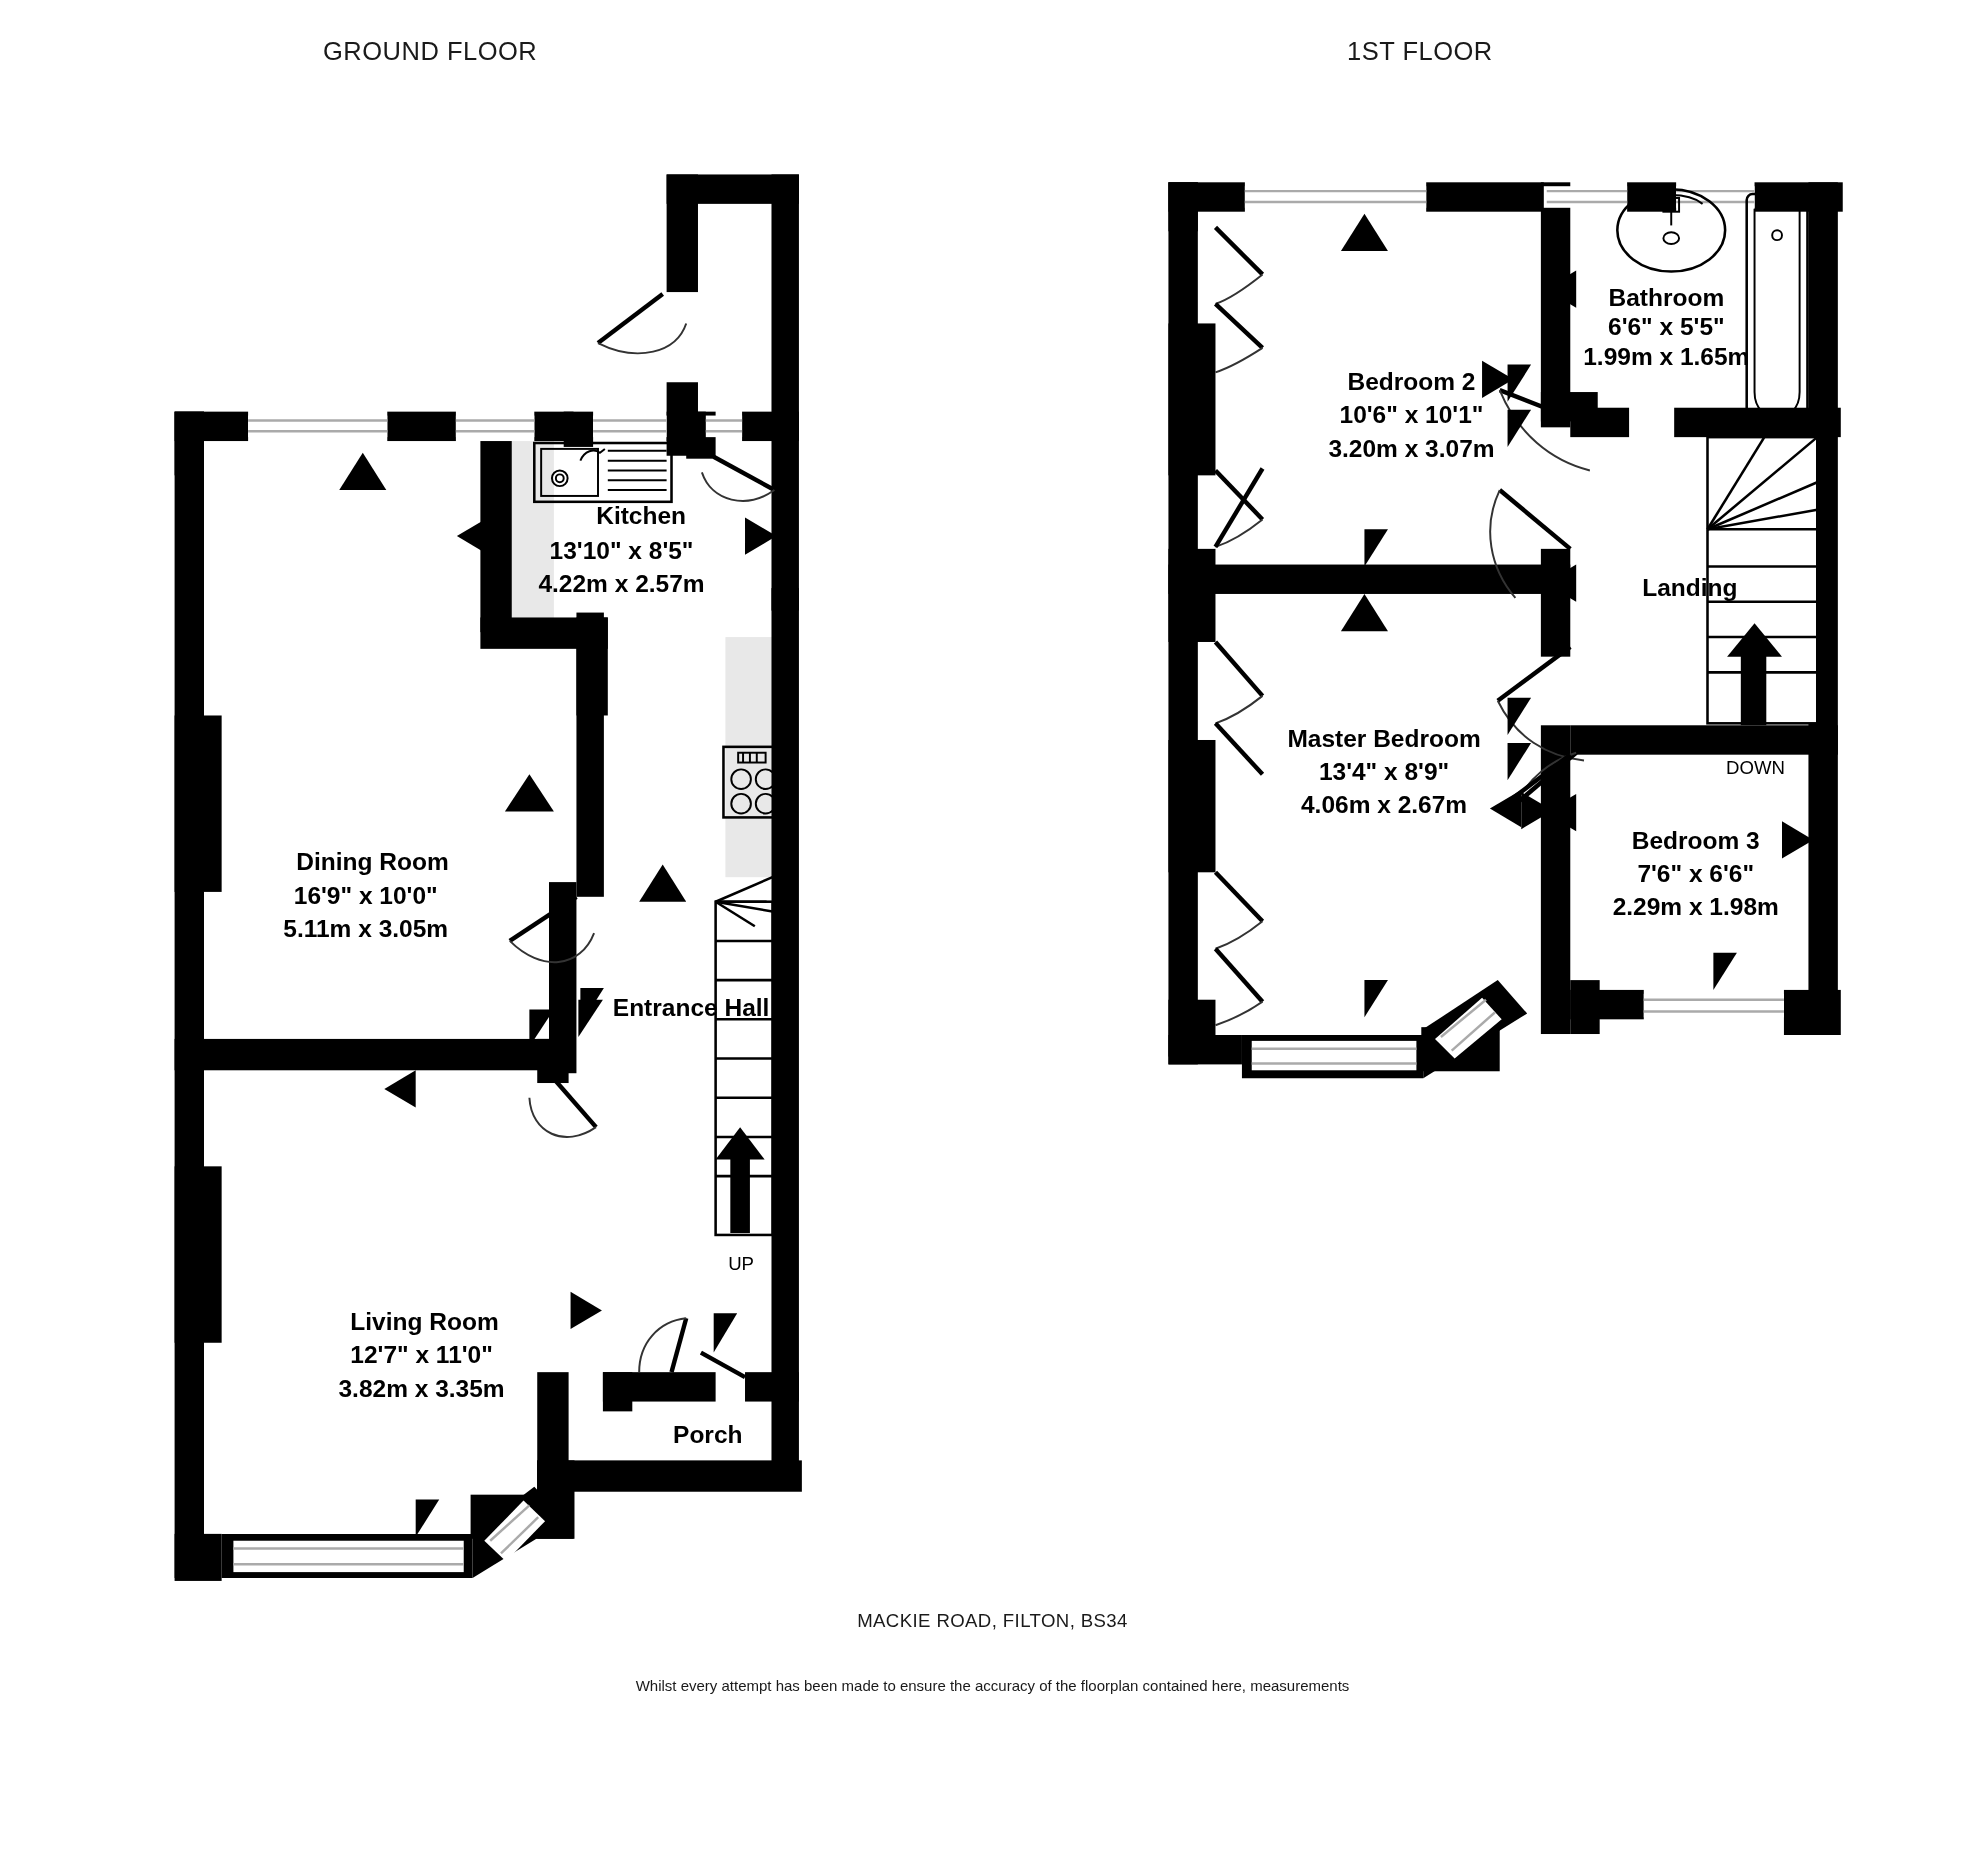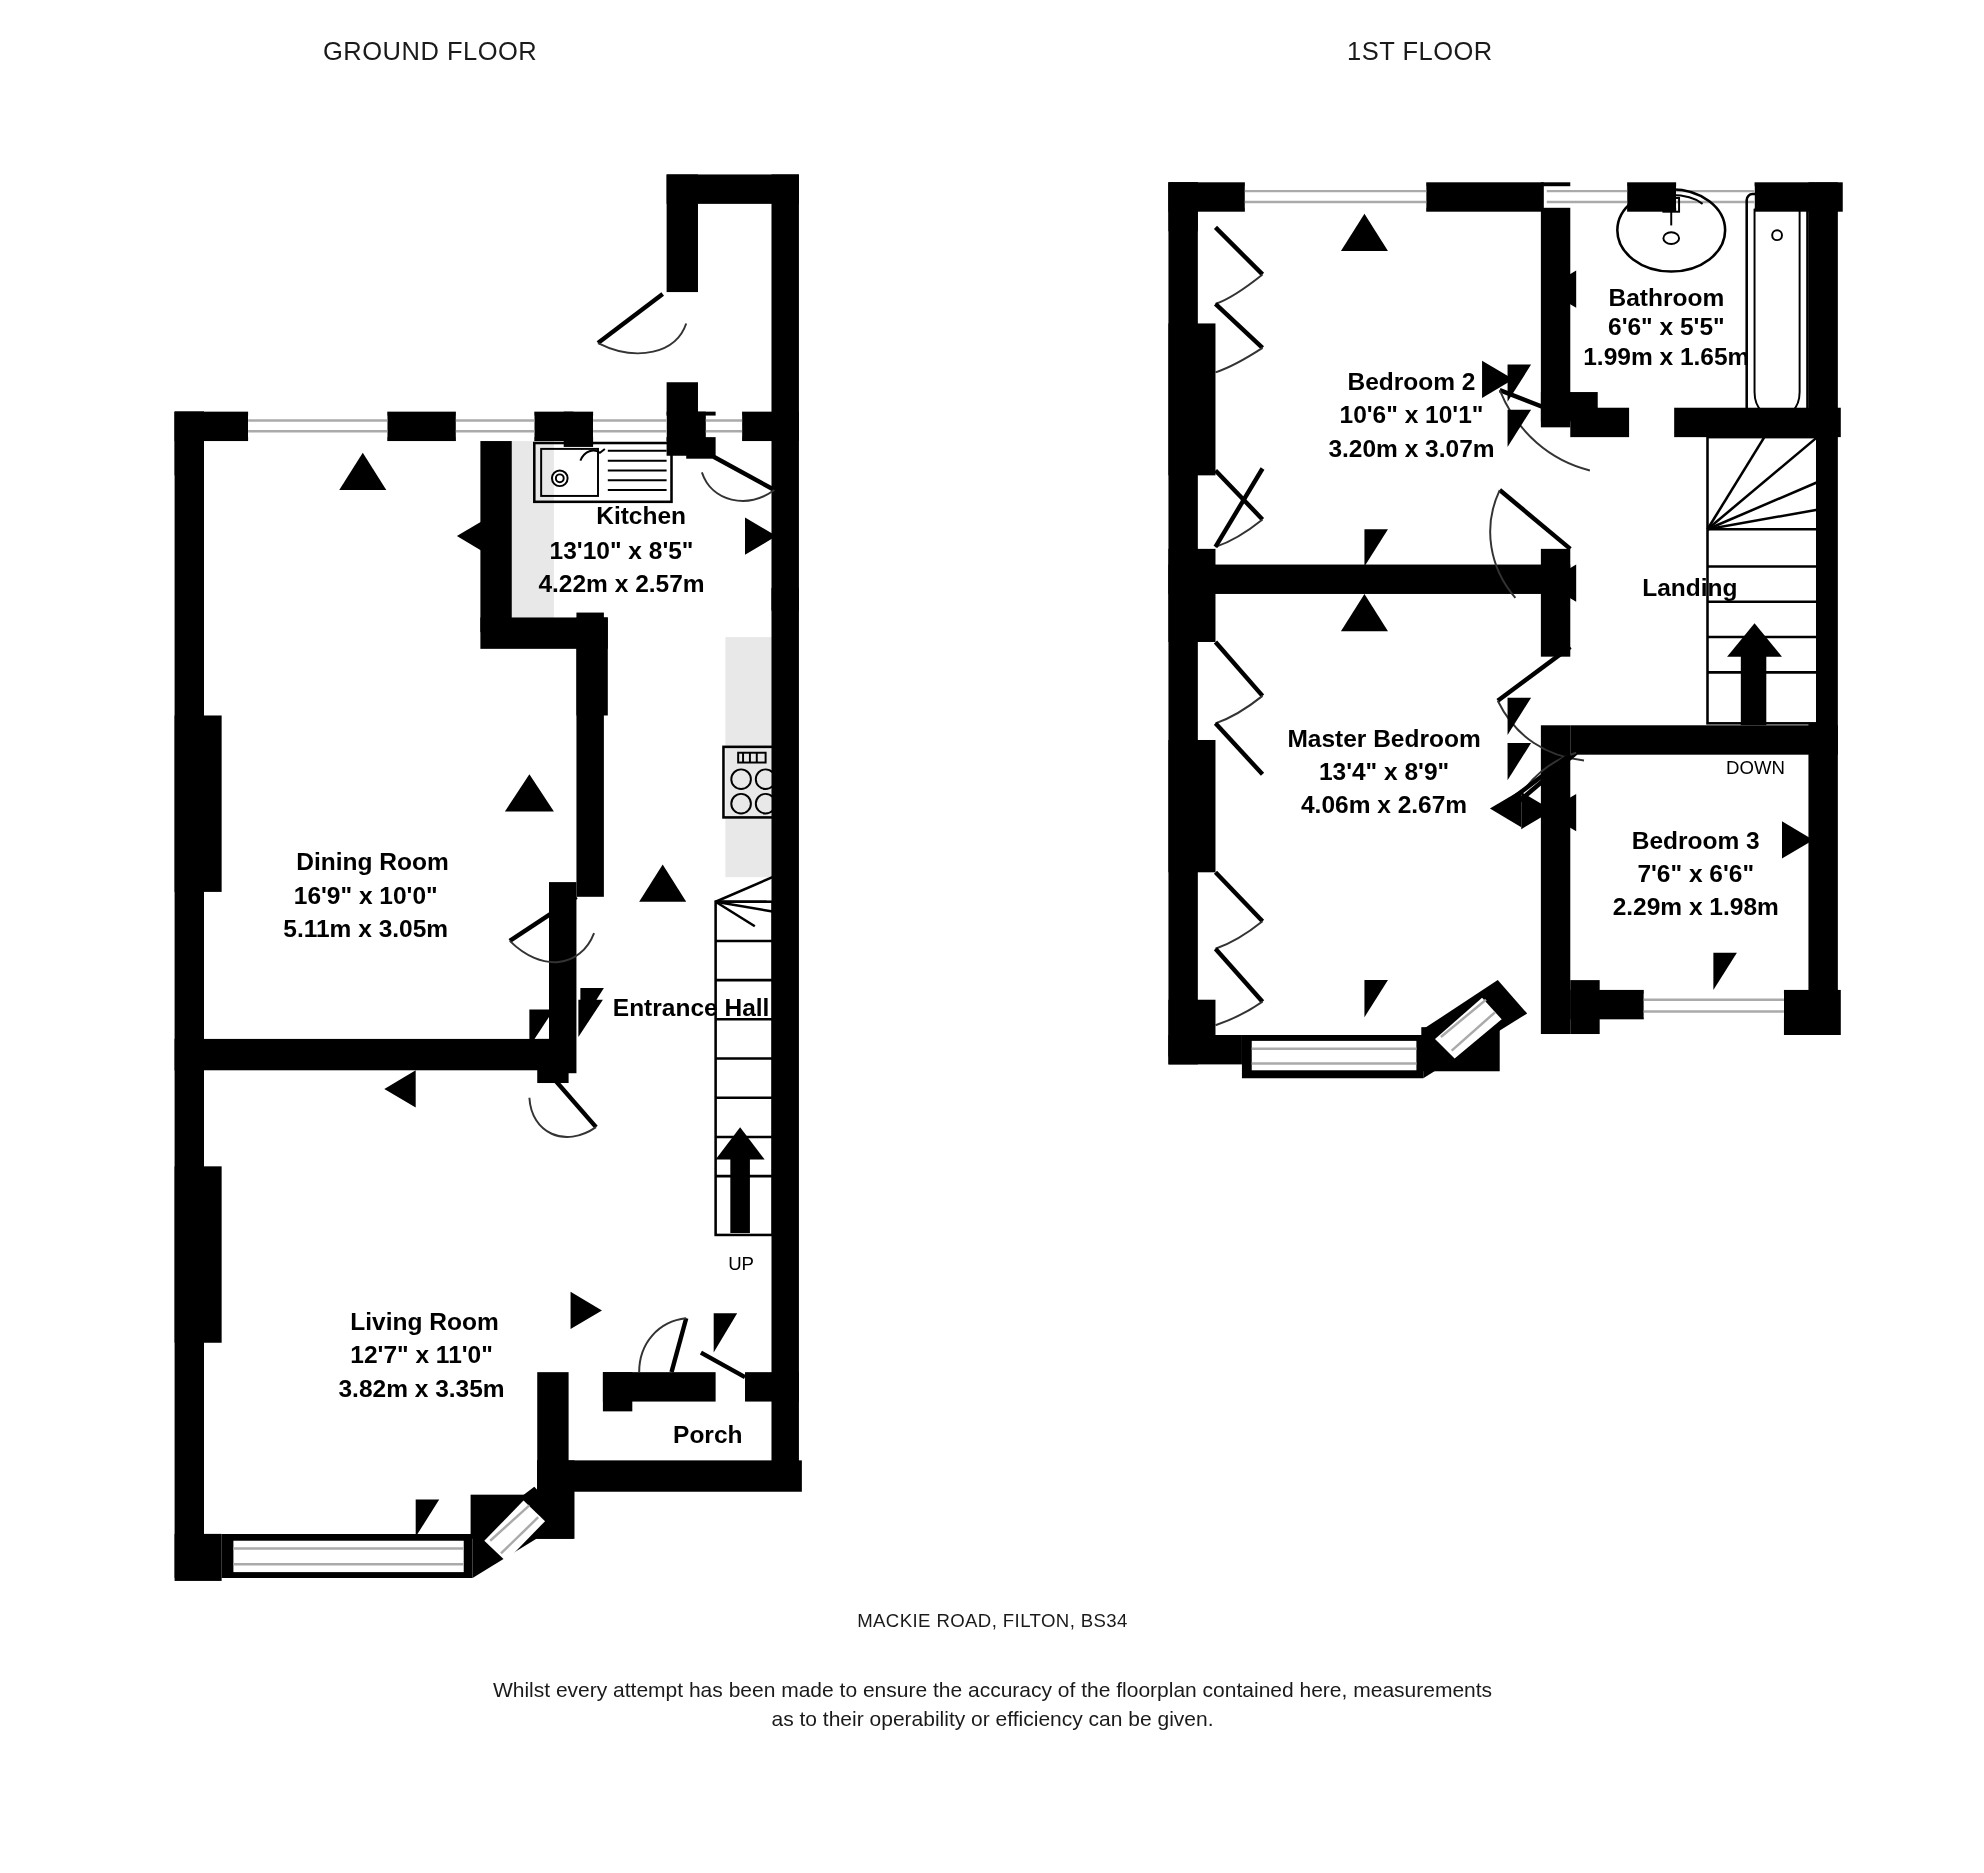--- a/index.html
+++ b/index.html
@@ -15,7 +15,7 @@
   .stair-lbl{font-size:19px;text-anchor:middle;font-family:"Liberation Sans",sans-serif;fill:#000;}
   .footer{position:absolute;width:100%;text-align:center;}
   #addr{top:1603px;font-size:18.6px;letter-spacing:0.4px;color:#1a1a1a;margin-top:7px;}
-  #disc{top:1676px;font-size:21px;line-height:1.38;color:#1a1a1a;}
+  #disc{top:1676px;font-size:15px;line-height:1.38;color:#1a1a1a;}
   #disc div{margin:0;}
   .wall{fill:#000;}
   .room{fill:#ffffff;}

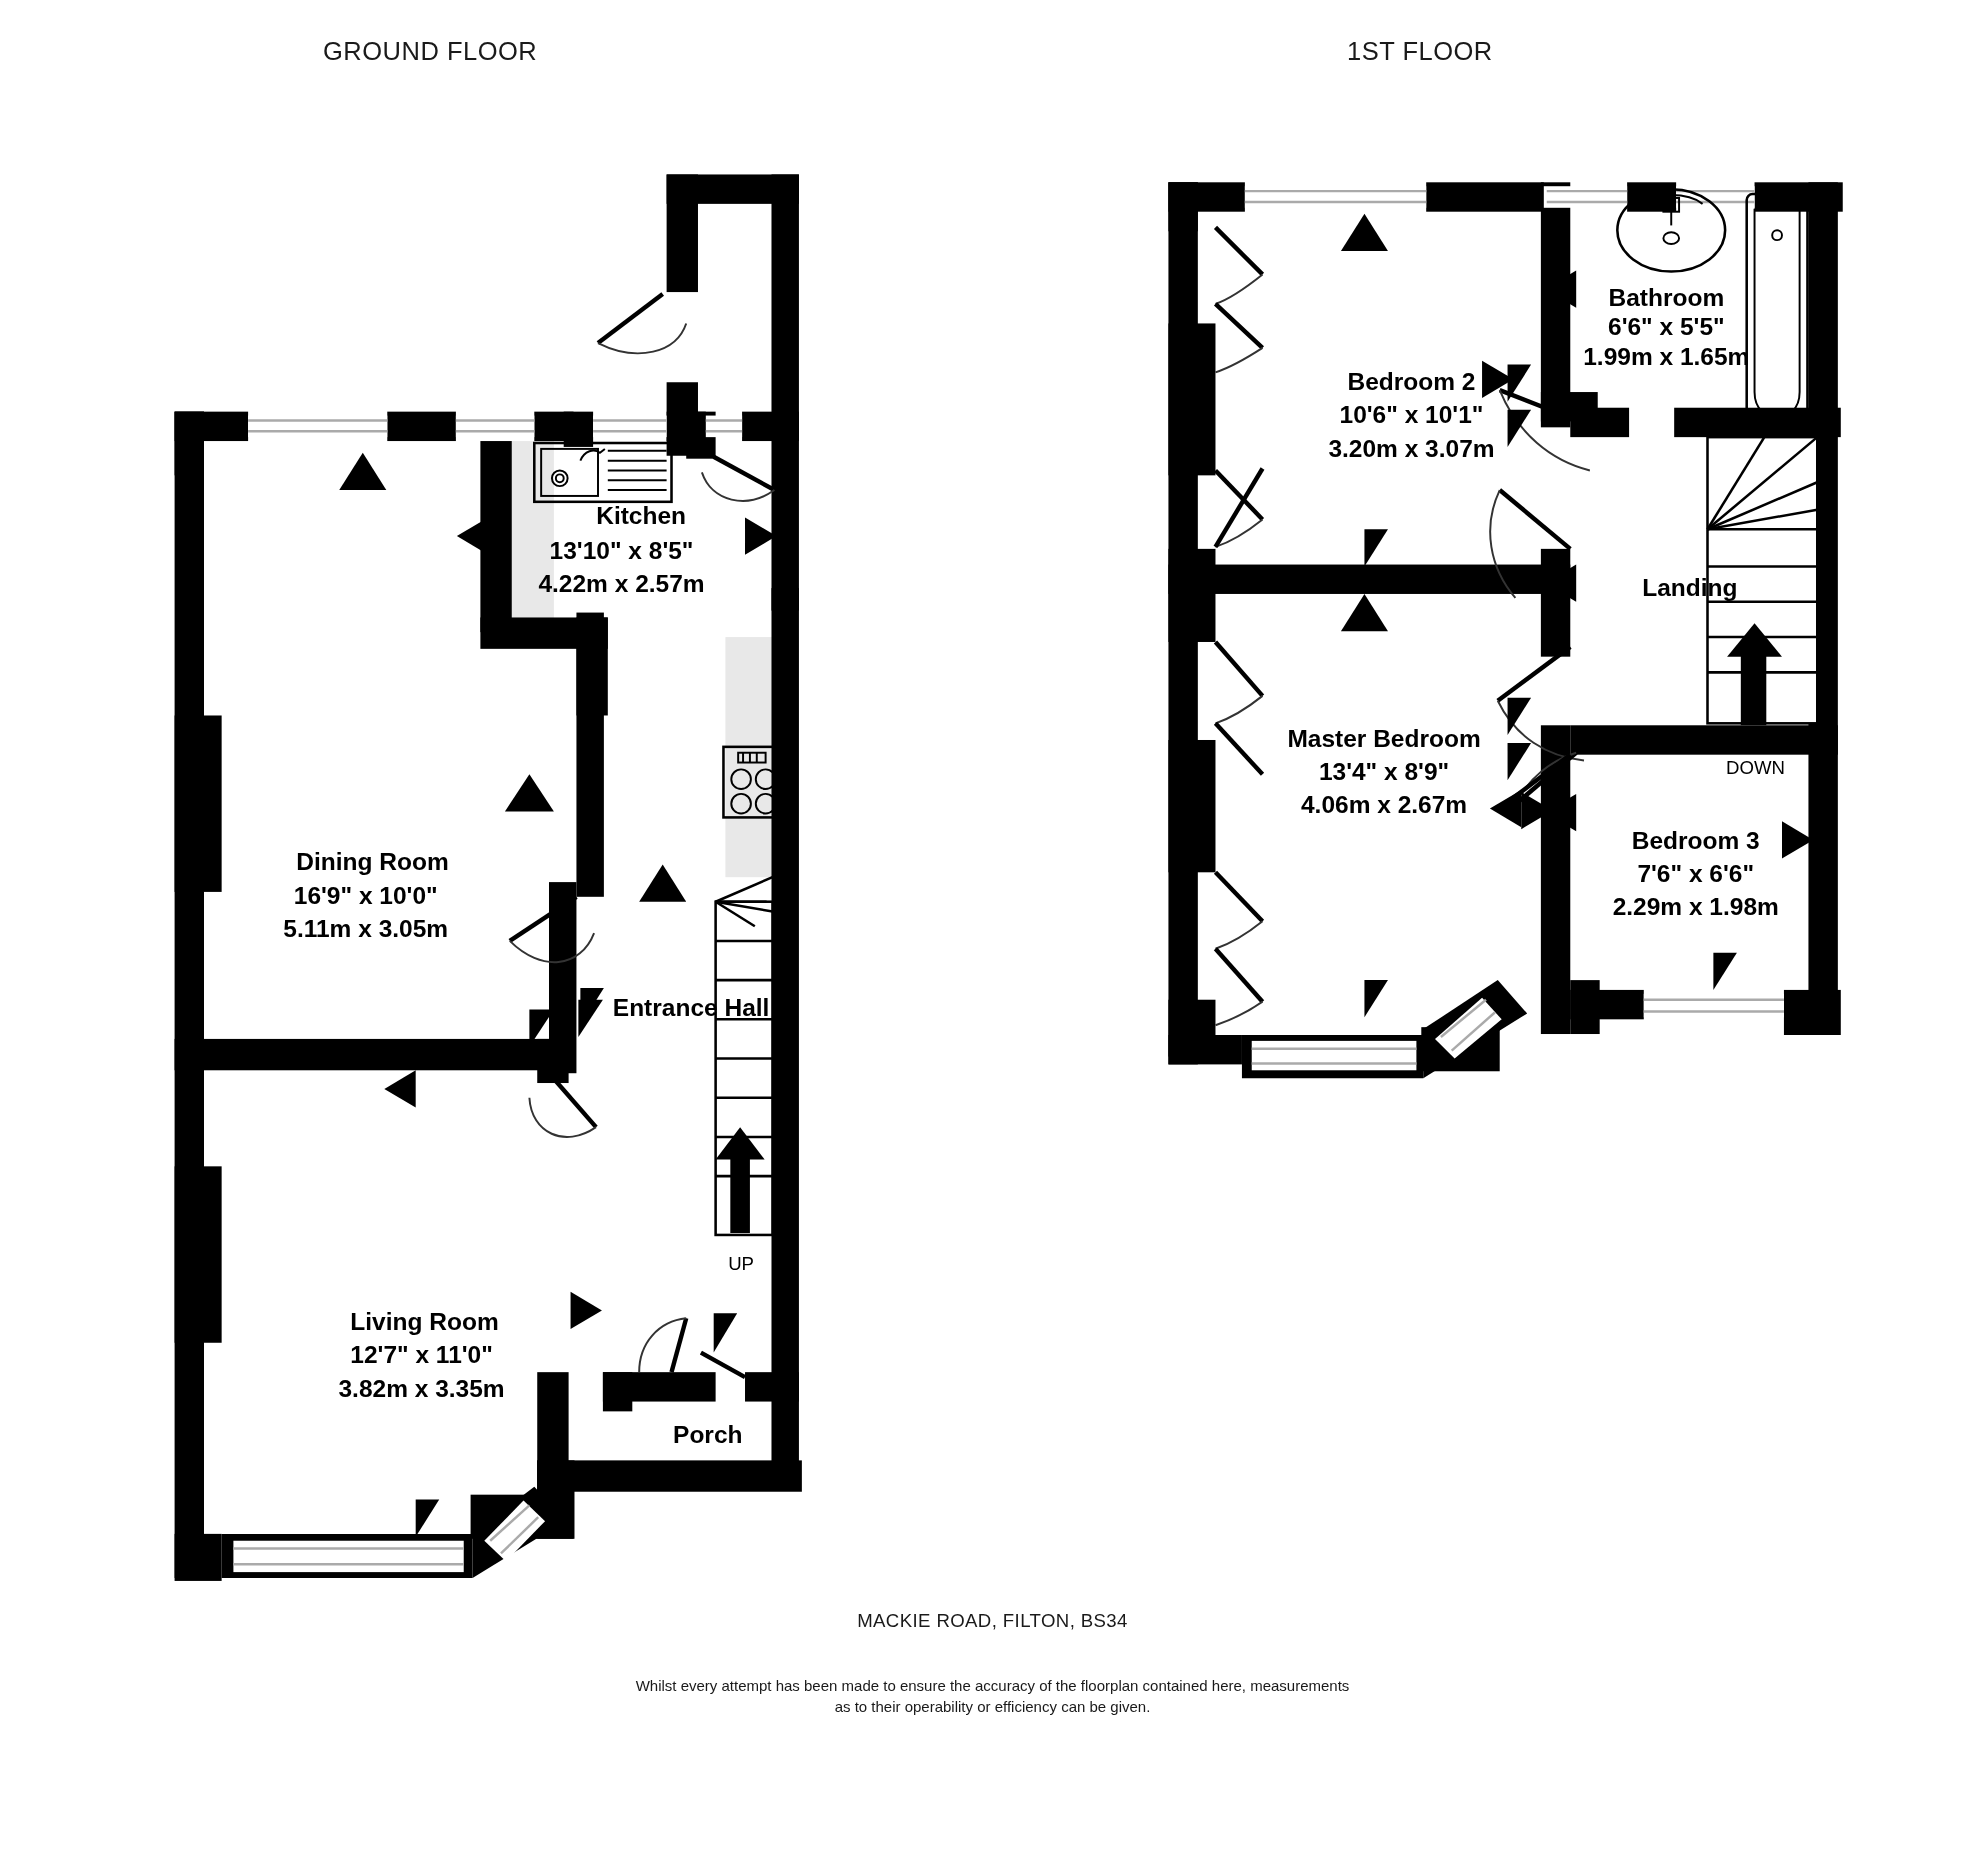--- a/index.html
+++ b/index.html
@@ -392,7 +392,6 @@
 
   <div class="footer" id="disc">
     <div>Whilst every attempt has been made to ensure the accuracy of the floorplan contained here, measurements</div>
-    <div>as to their operability or efficiency can be given.</div>
   </div>
 
 </div>

